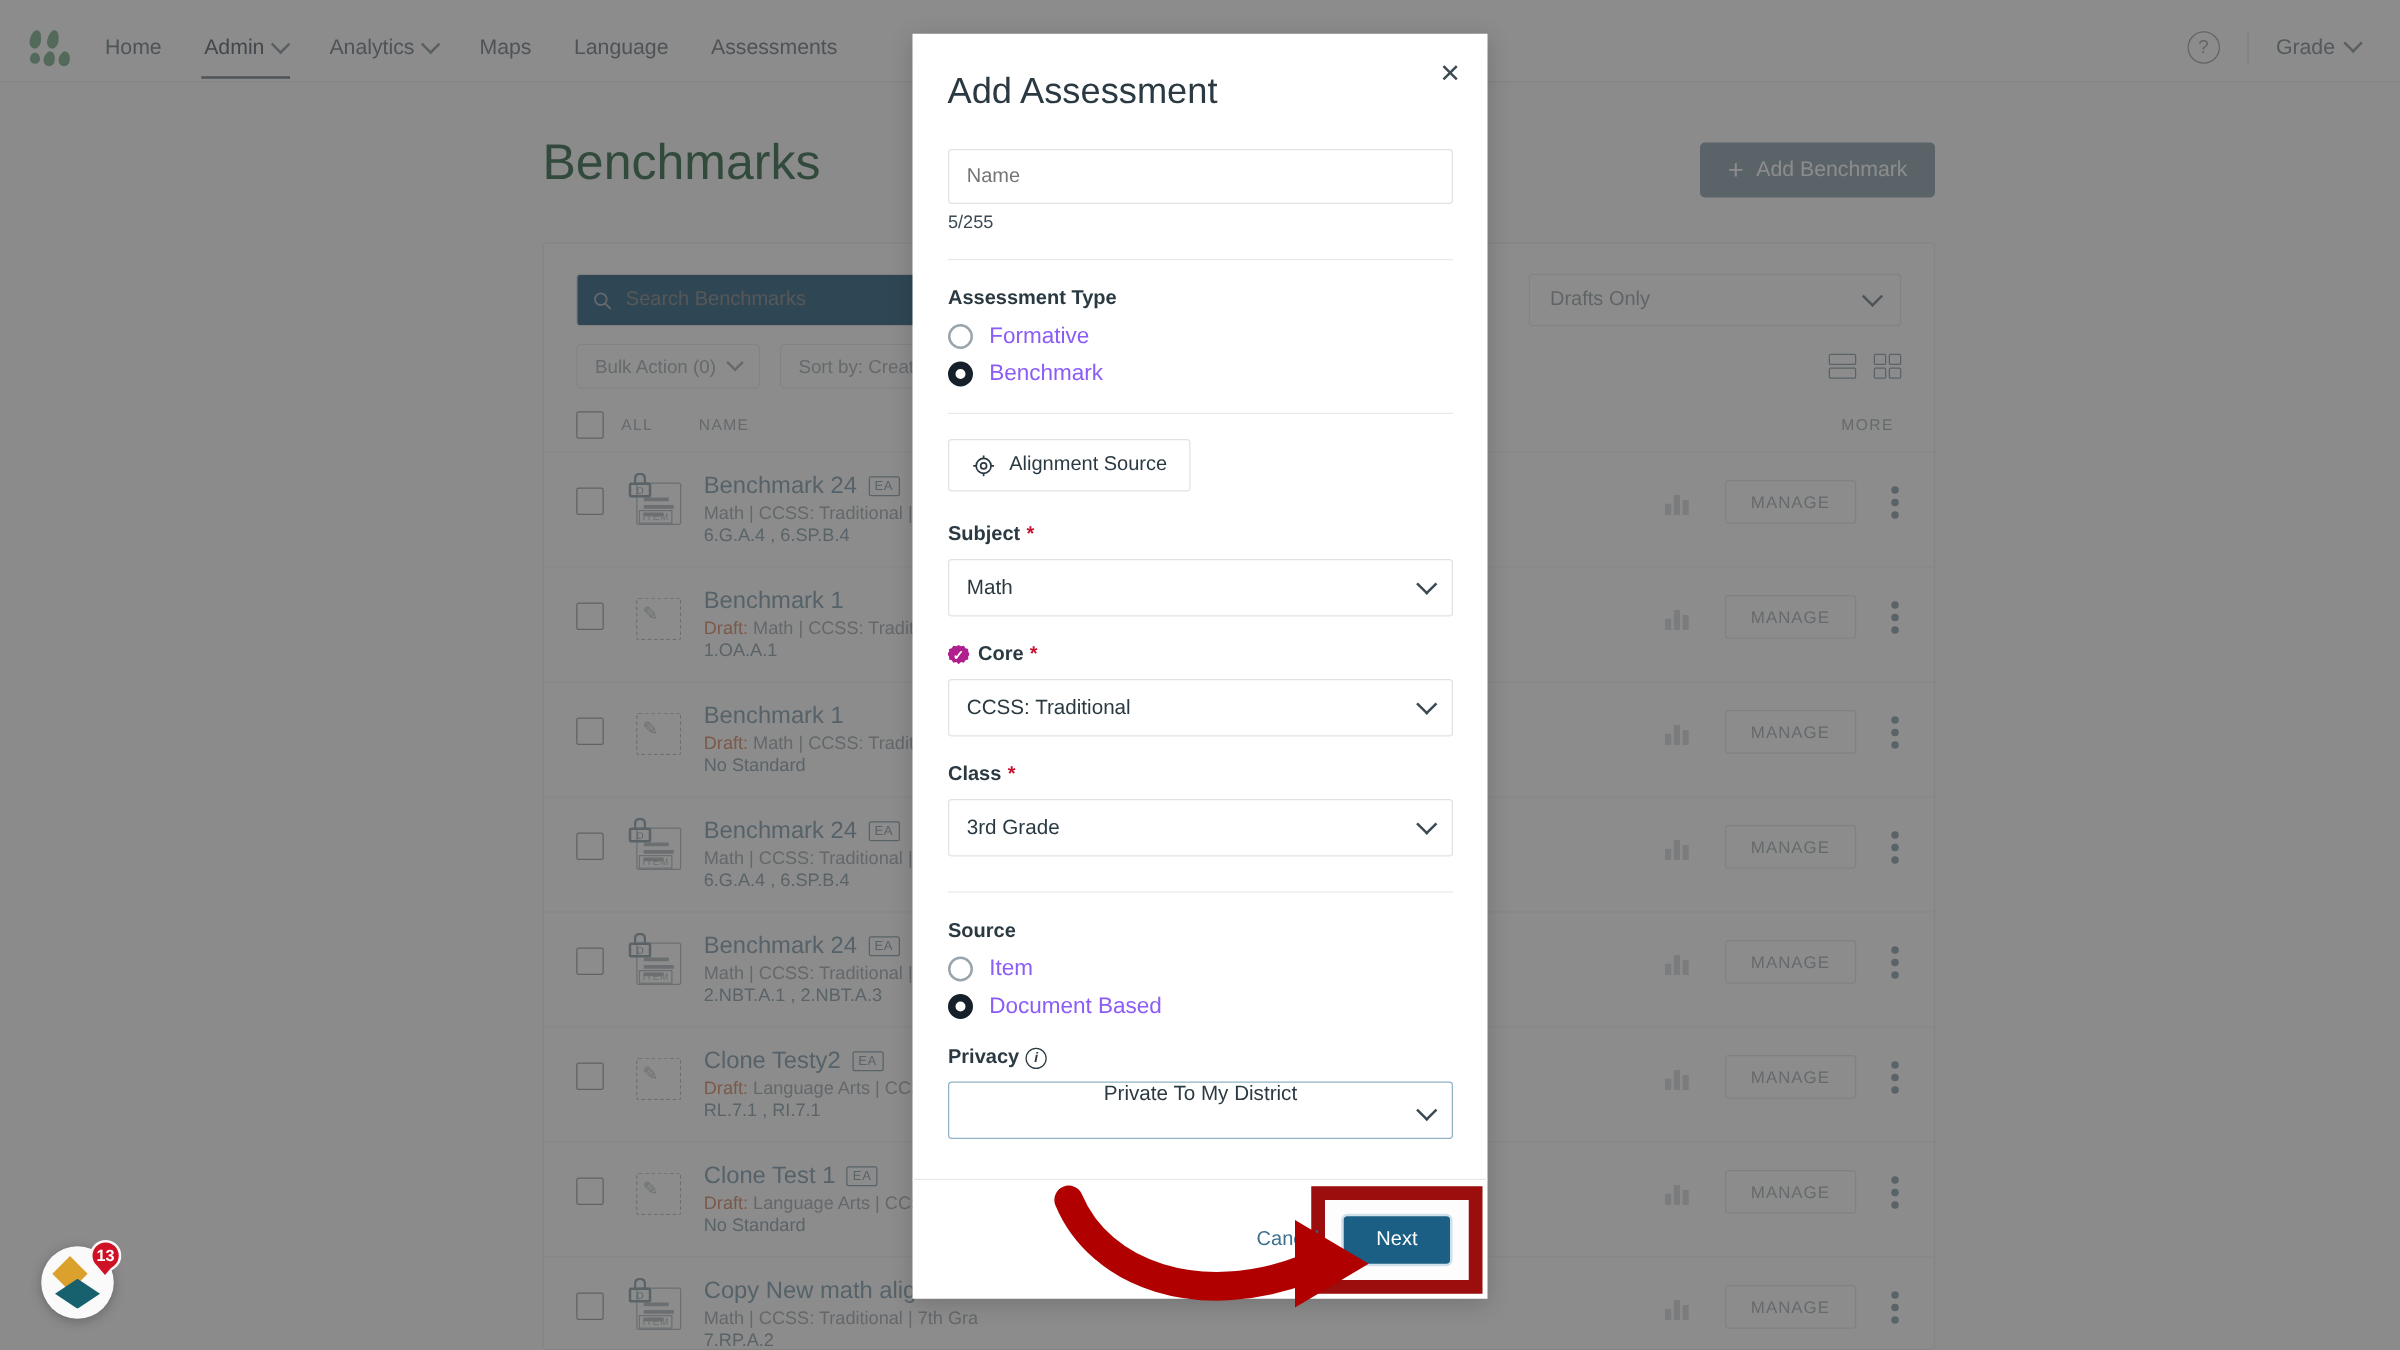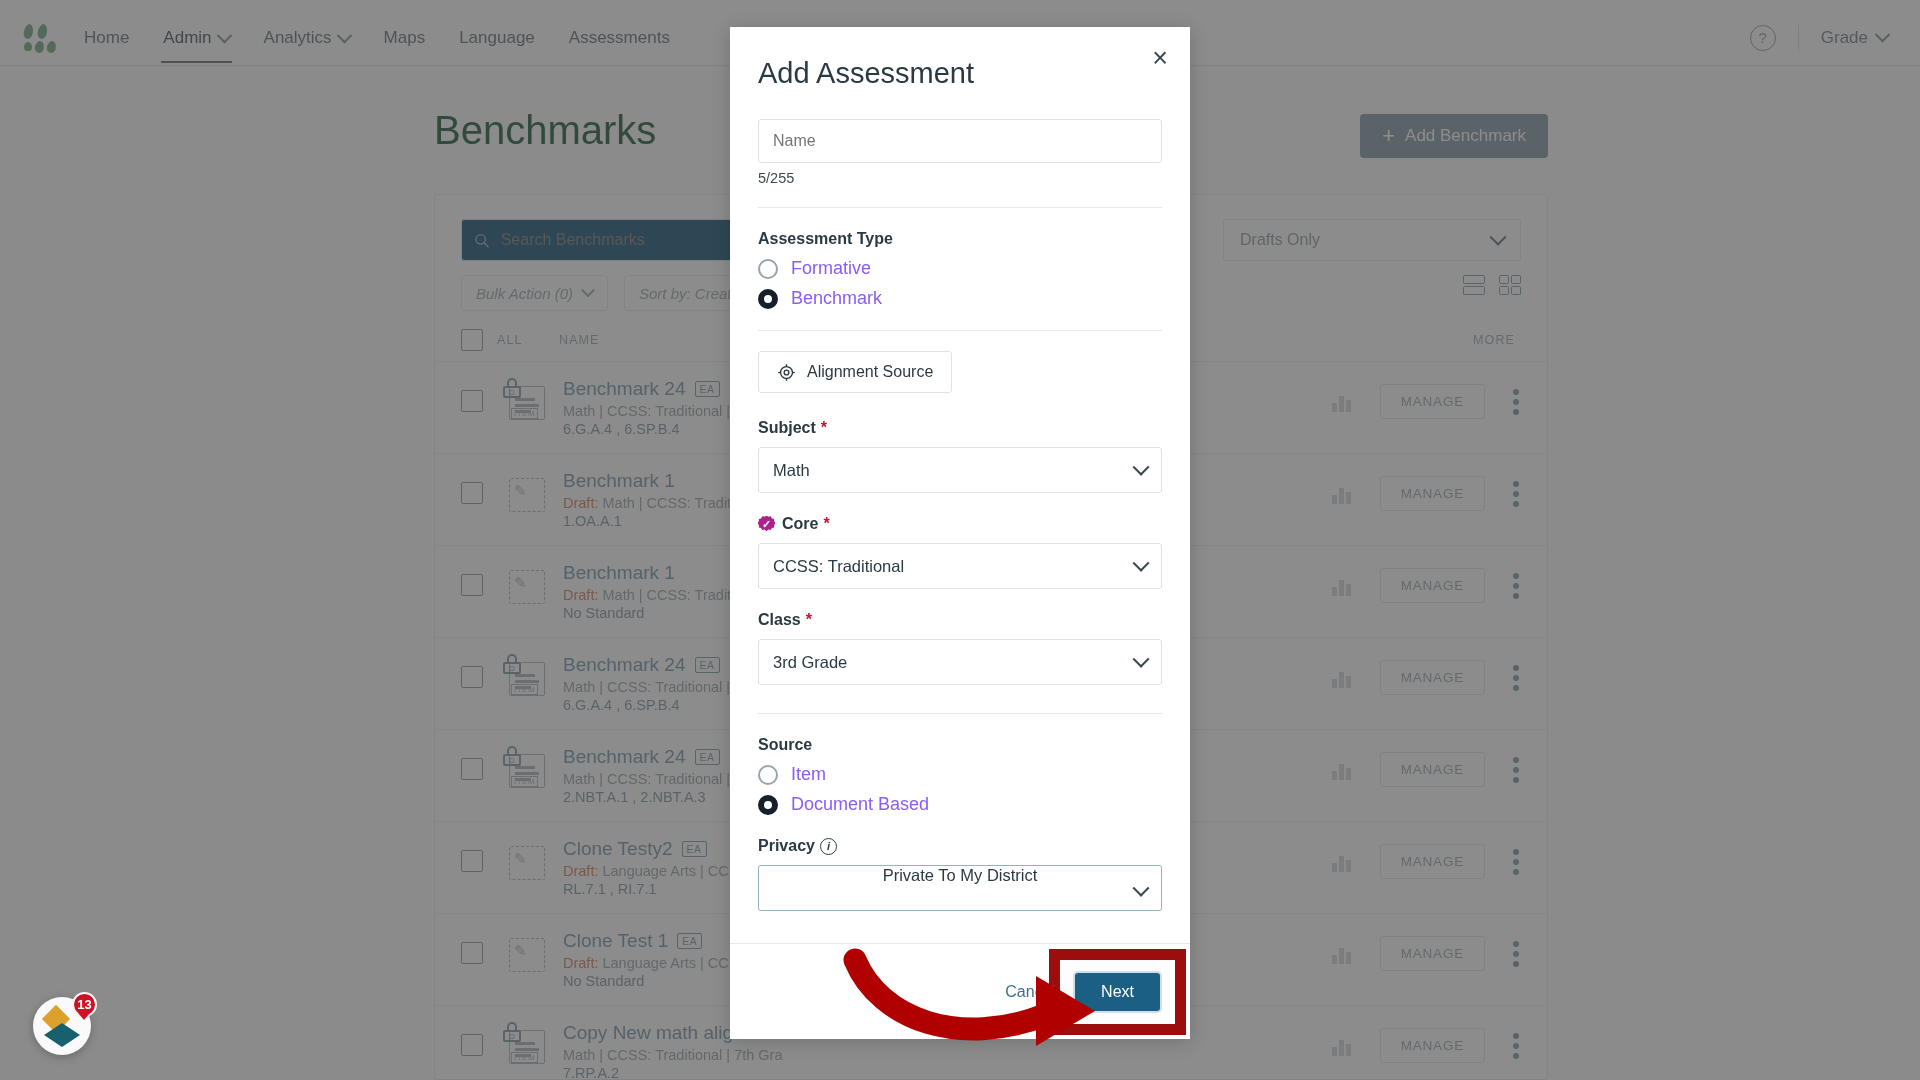--- a/index.html
+++ b/index.html
@@ -94,7 +94,7 @@
   }
   #draftsel .arr { margin-left: auto; width: 12px; height: 12px; border-right: 2.5px solid #5d6e77; border-bottom: 2.5px solid #5d6e77; transform: rotate(45deg) translate(-2px,-2px); }
 
-  #toolrow { display: flex; align-items: flex-start; padding: 14px 26px 10px 26px; gap: 16px; font-style: italic; }
+  #toolrow { display: flex; align-items: center; padding: 14px 26px 10px 26px; gap: 16px; }
   .pill {
     height: 36px; border: 1px solid #e4e7e9; border-radius: 4px; display: flex; align-items: center;
     padding: 0 14px; gap: 10px; color: #9aa5ab; font-size: 15px; cursor: pointer; background:#fff;

